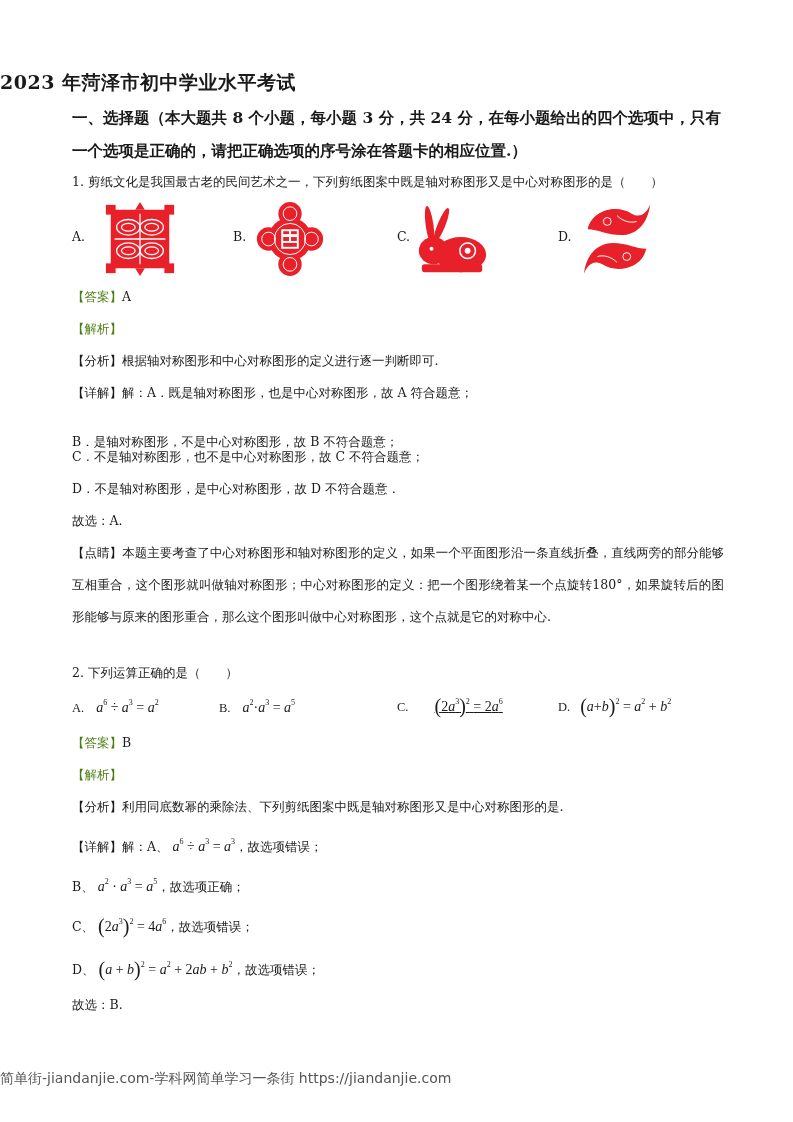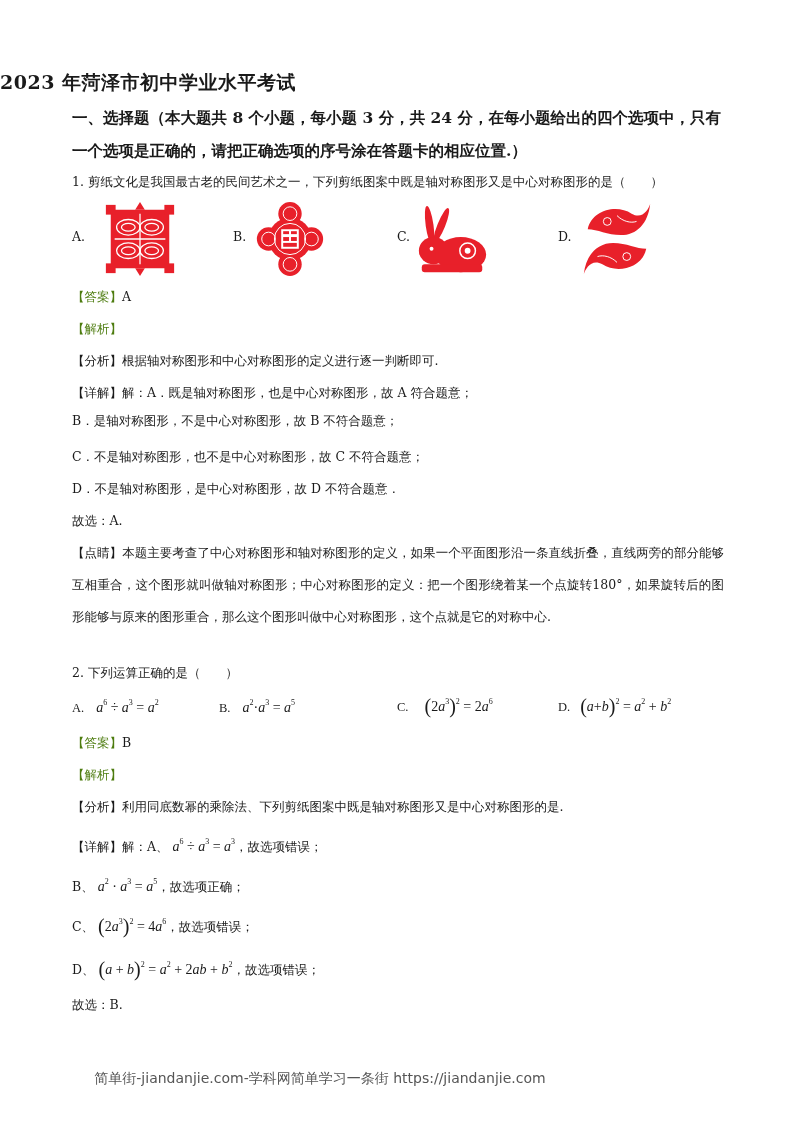--- a/index.html
+++ b/index.html
@@ -144,7 +144,7 @@
   <div class="line" style="top:385px;">
     <span>【详解】</span><span>解：A．既是轴对称图形，也是中心对称图形，故 A 符合题意；</span>
   </div>
-  <div class="line" style="top:413px;">B．是轴对称图形，不是中心对称图形，故 B 不符合题意；</div>
+  <div class="line" style="top:434px;">B．是轴对称图形，不是中心对称图形，故 B 不符合题意；</div>
   <div class="line" style="top:481px;">D．不是轴对称图形，是中心对称图形，故 D 不符合题意．</div>
   <div class="line" style="top:449px;">C．不是轴对称图形，也不是中心对称图形，故 C 不符合题意；</div>
   <div class="line" style="top:513px;">故选：A.</div>

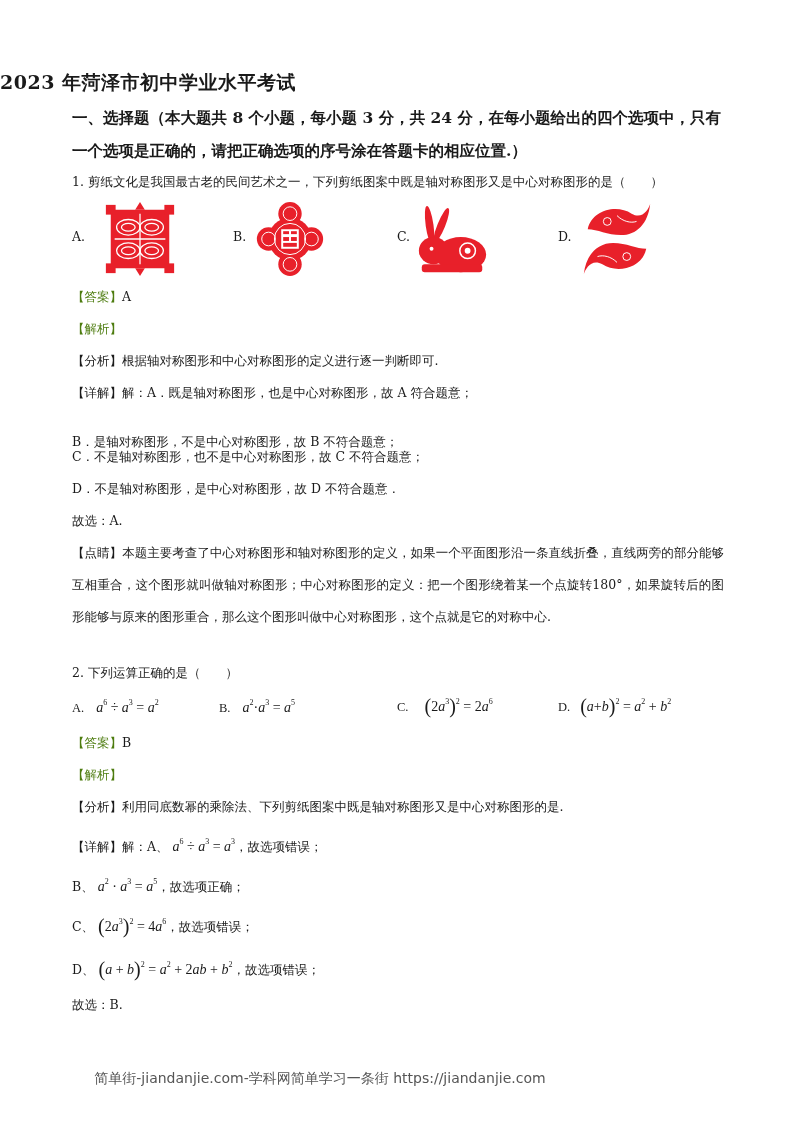--- a/index.html
+++ b/index.html
@@ -165,7 +165,7 @@
   </div>
   <div class="opt-row2" style="left:397px; top:695px;">
     <span class="opt-label">C.</span>
-    <span class="math" style="margin-left:12px;"><span class="big-paren">(</span><span class="up">2</span>a<sup>3</sup><span class="big-paren">)</span><sup>2</sup> <span class="up">= 2</span>a<sup>6</sup></span>
+    <span class="math" style="margin-left:22px;text-decoration:underline;"><span class="big-paren">(</span><span class="up">2</span>a<sup>3</sup><span class="big-paren">)</span><sup>2</sup> <span class="up">= 2</span>a<sup>6</sup></span>
   </div>
   <div class="opt-row2" style="left:558px; top:695px;">
     <span class="opt-label">D.</span>

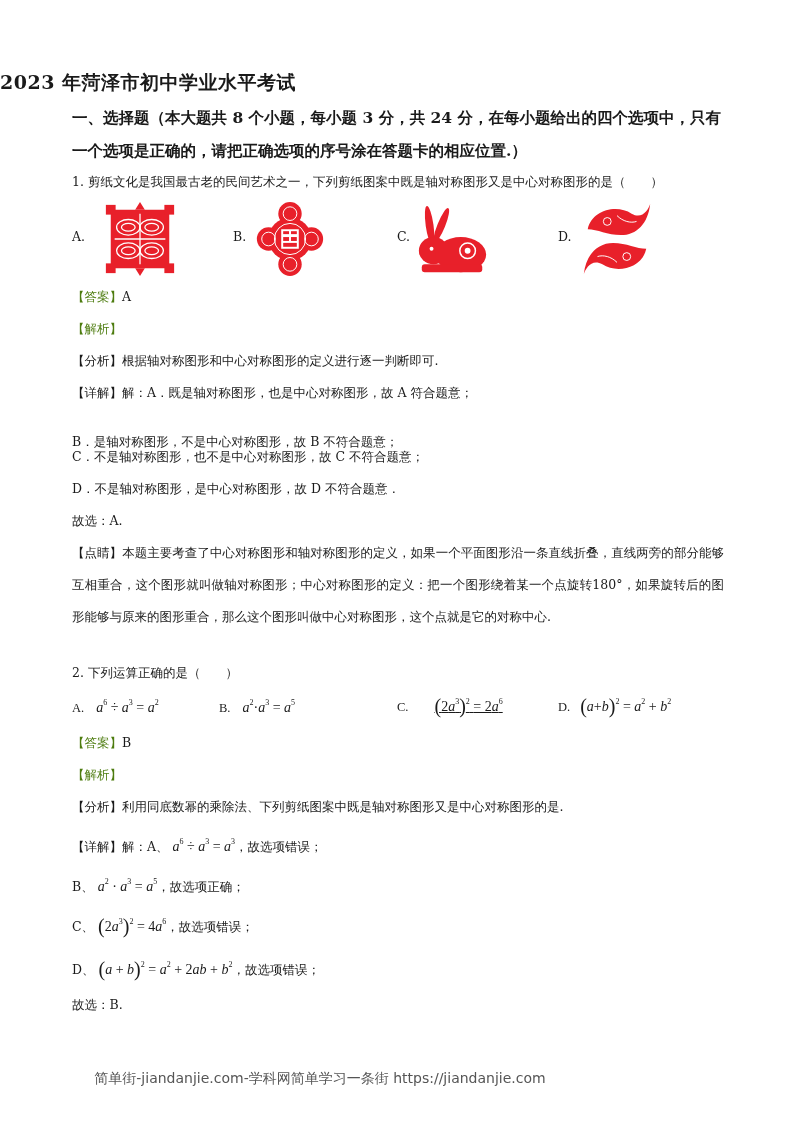--- a/index.html
+++ b/index.html
@@ -37,7 +37,7 @@
     .opt-row1 { position: absolute; top: 229px; font-size: 12.5px; }
     .opt-row2 { position: absolute; top: 698px; font-size: 12.5px; white-space: nowrap; }
     .footer {
-      position: absolute; top: 1070px; left: 0; width: 640px; text-align: center;
+      position: absolute; top: 1070px; left: 0; width: 640px; text-align: left;
       font-family: "DejaVu Sans", sans-serif; font-size: 14px; color: #555555;
     }
   </style>

